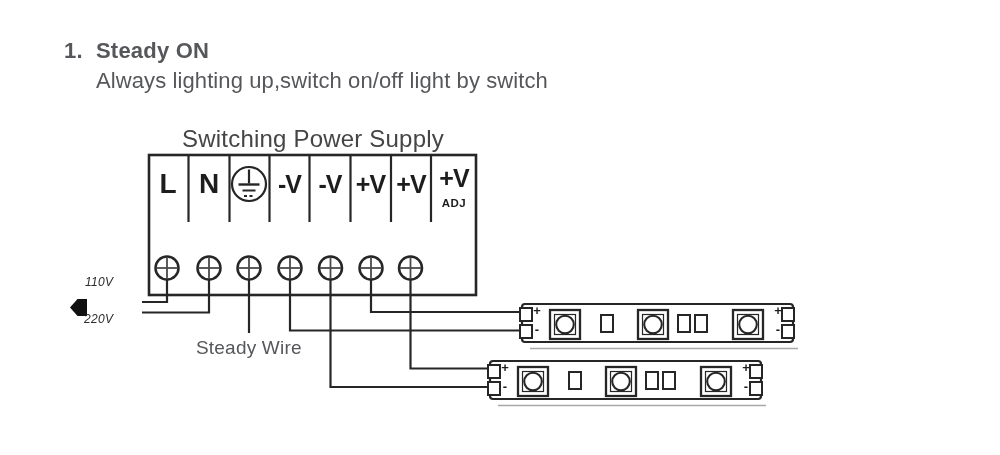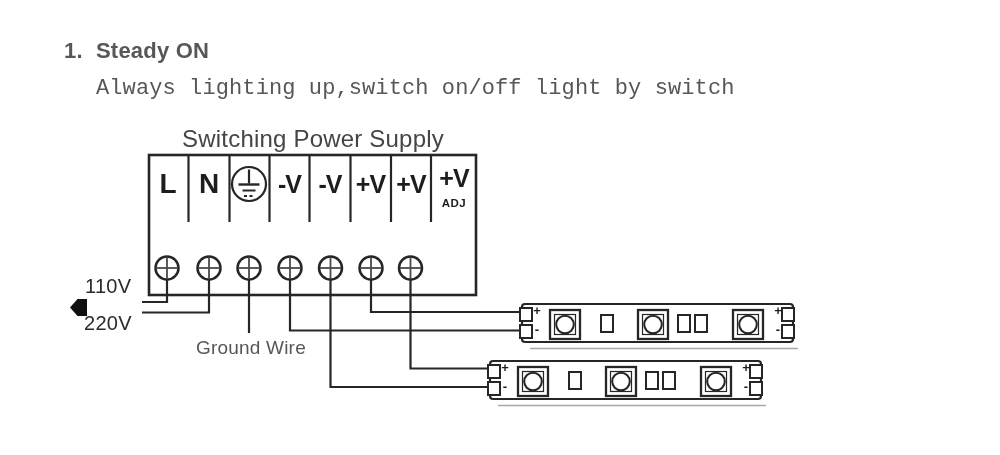--- a/index.html
+++ b/index.html
@@ -172,7 +172,7 @@
 
   <div class="abs heading-number" style="left:64px;top:38px;">1.</div>
   <div class="abs heading-title" style="left:96px;top:38px;">Steady ON</div>
-  <div class="abs heading-subtitle" style="left:96px;top:76px;font-family:Liberation Mono, monospace;">Always lighting up,switch on/off light by switch</div>
+  <div class="abs heading-subtitle" style="left:96px;top:68px;">Always lighting up,switch on/off light by switch</div>
 
   <div class="abs psu-title">Switching Power Supply</div>
 

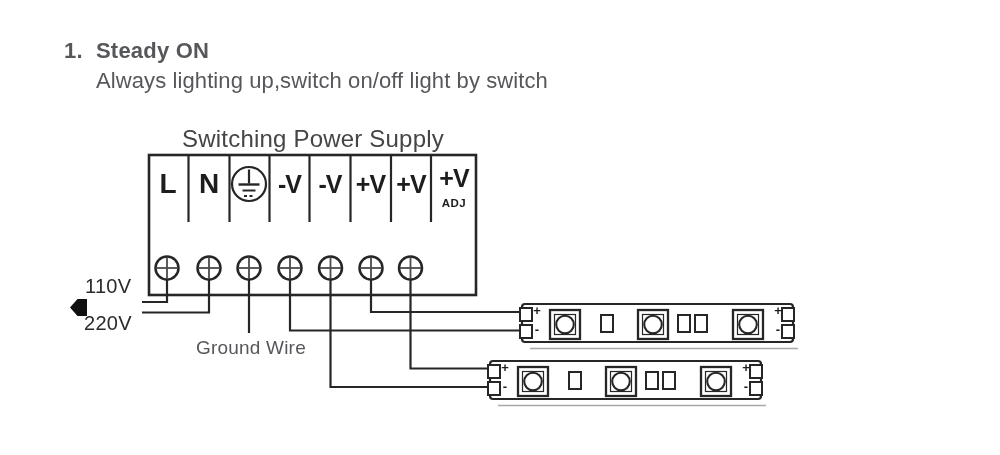--- a/index.html
+++ b/index.html
@@ -27,7 +27,7 @@
     left:431px;top:197px;width:46px;text-align:center;
     font-size:11.5px;font-weight:bold;color:#1d1d1d;letter-spacing:.5px;
   }
-  .volt-label{font-size:20px;color:#2b2b2b;letter-spacing:.3px;}
+  .volt-label{font-size:12px;color:#2b2b2b;letter-spacing:.3px;font-style:italic;}
   .ground-label{font-size:19px;color:#56575a;letter-spacing:.2px;}
   .polarity{
     width:12px;height:16px;line-height:16px;text-align:center;

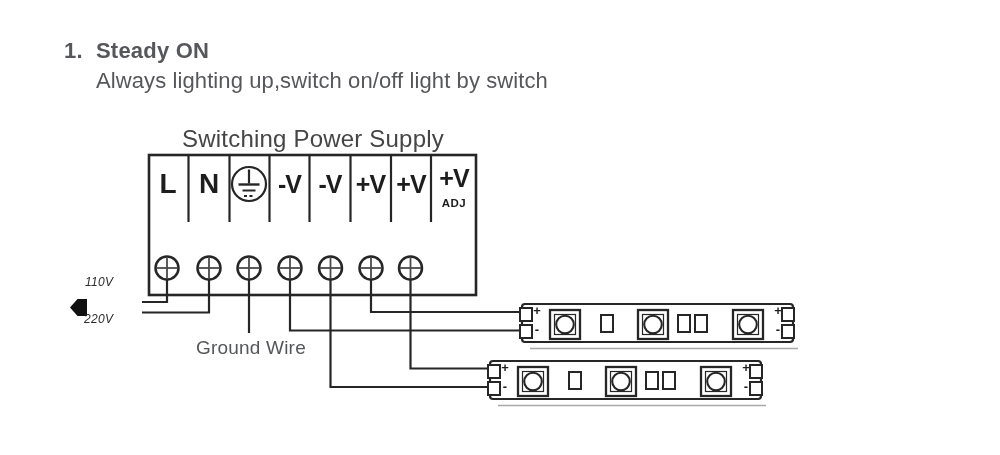--- a/index.html
+++ b/index.html
@@ -188,7 +188,7 @@
   <div class="abs volt-label" style="left:85px;top:275px;">110V</div>
   <div class="abs volt-label" style="left:84px;top:312px;">220V</div>
 
-  <div class="abs ground-label" style="left:196px;top:337px;">Ground Wire</div>
+  <div class="abs ground-label" style="left:196px;top:337px;">Steady Wire</div>
 
   <div class="abs polarity" style="left:531px;top:303px;">+</div>
   <div class="abs polarity" style="left:531px;top:322px;">-</div>

